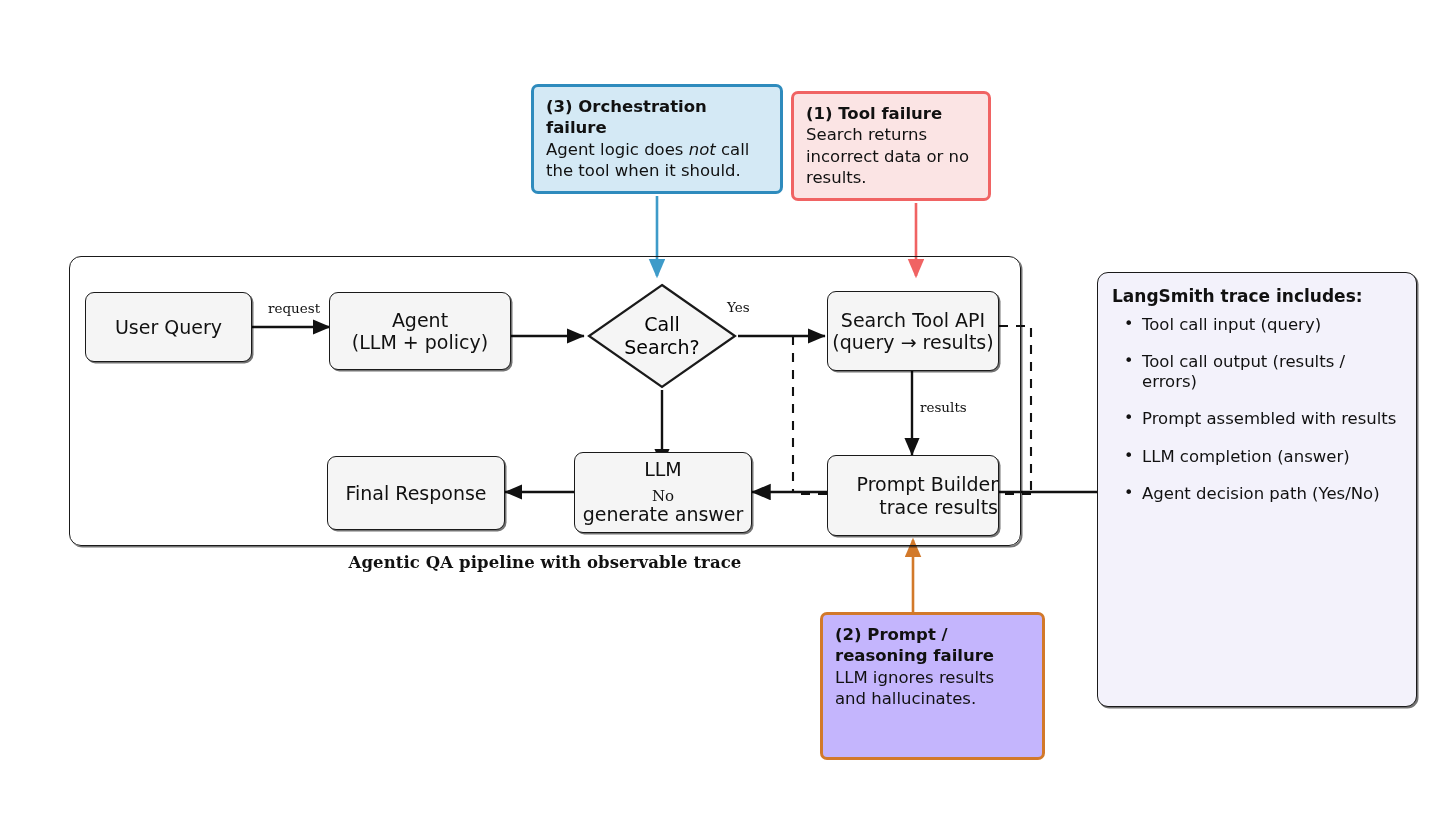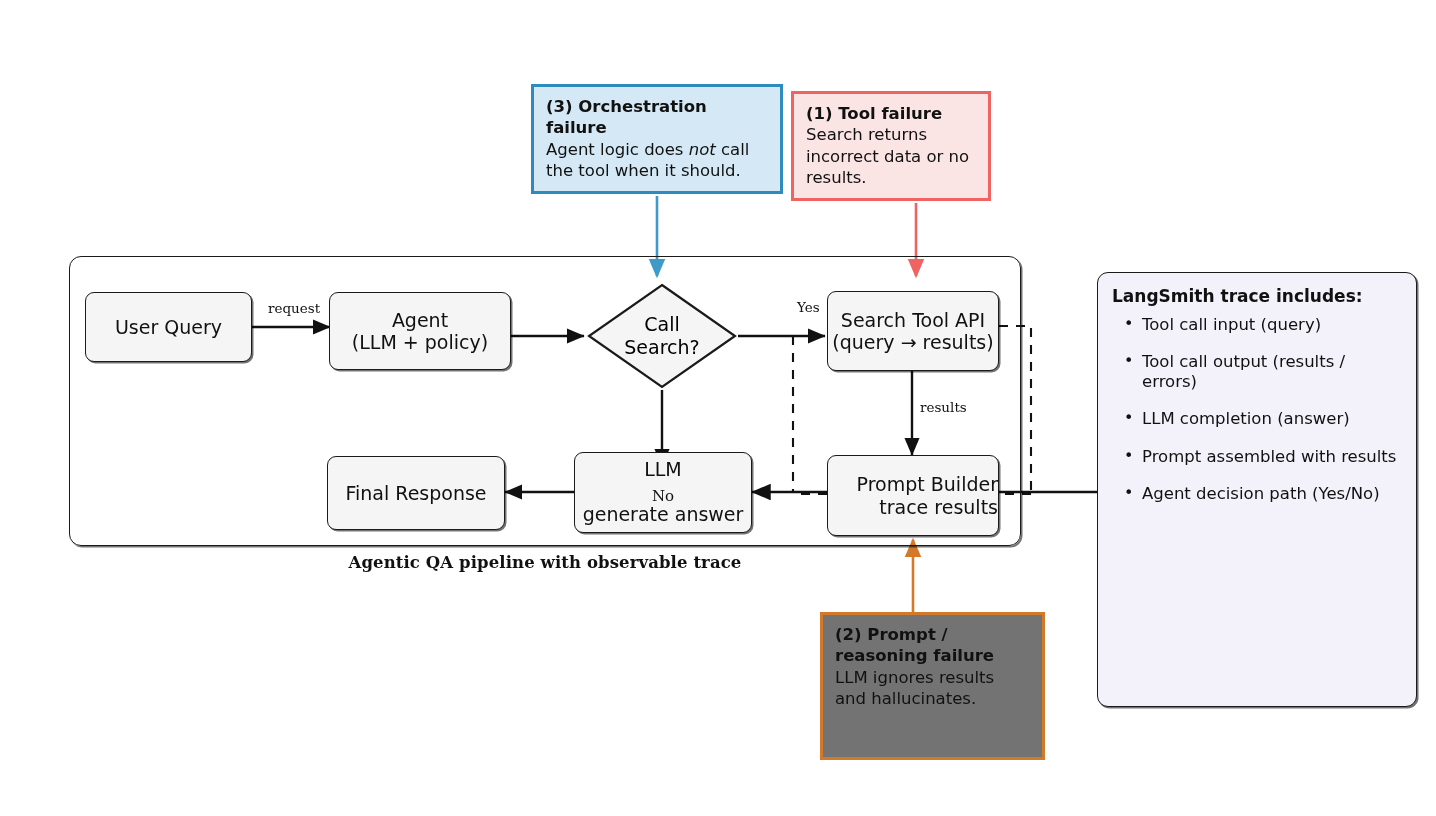--- a/index.html
+++ b/index.html
@@ -111,7 +111,7 @@
   .callout {
     position: absolute;
     box-sizing: border-box;
-    border-radius: 0;
+    border-radius: 7px;
     padding: 9px 12px 10px 12px;
     font-family: "DejaVu Sans", sans-serif;
     font-size: 16.5px;

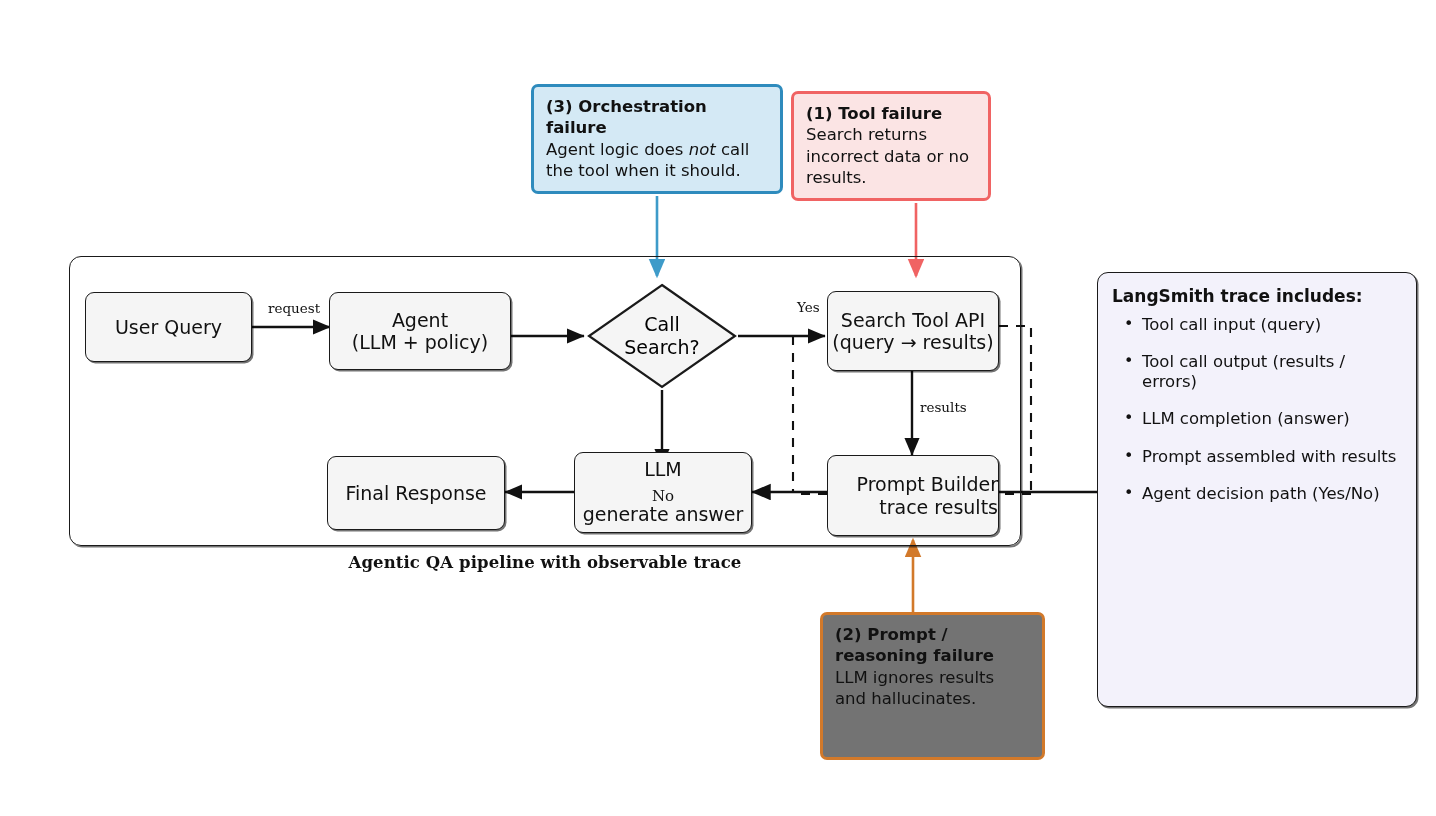--- a/index.html
+++ b/index.html
@@ -291,7 +291,7 @@
   </div>
 
   <div class="edge-label" style="left:268px; top:300px;">request</div>
-  <div class="edge-label" style="left:797px; top:299px;">Yes</div>
+  <div class="edge-label" style="left:727px; top:299px;">Yes</div>
   <div class="edge-label" style="left:920px; top:399px;">results</div>
 
   <div id="pipeline-caption">Agentic QA pipeline with observable trace</div>

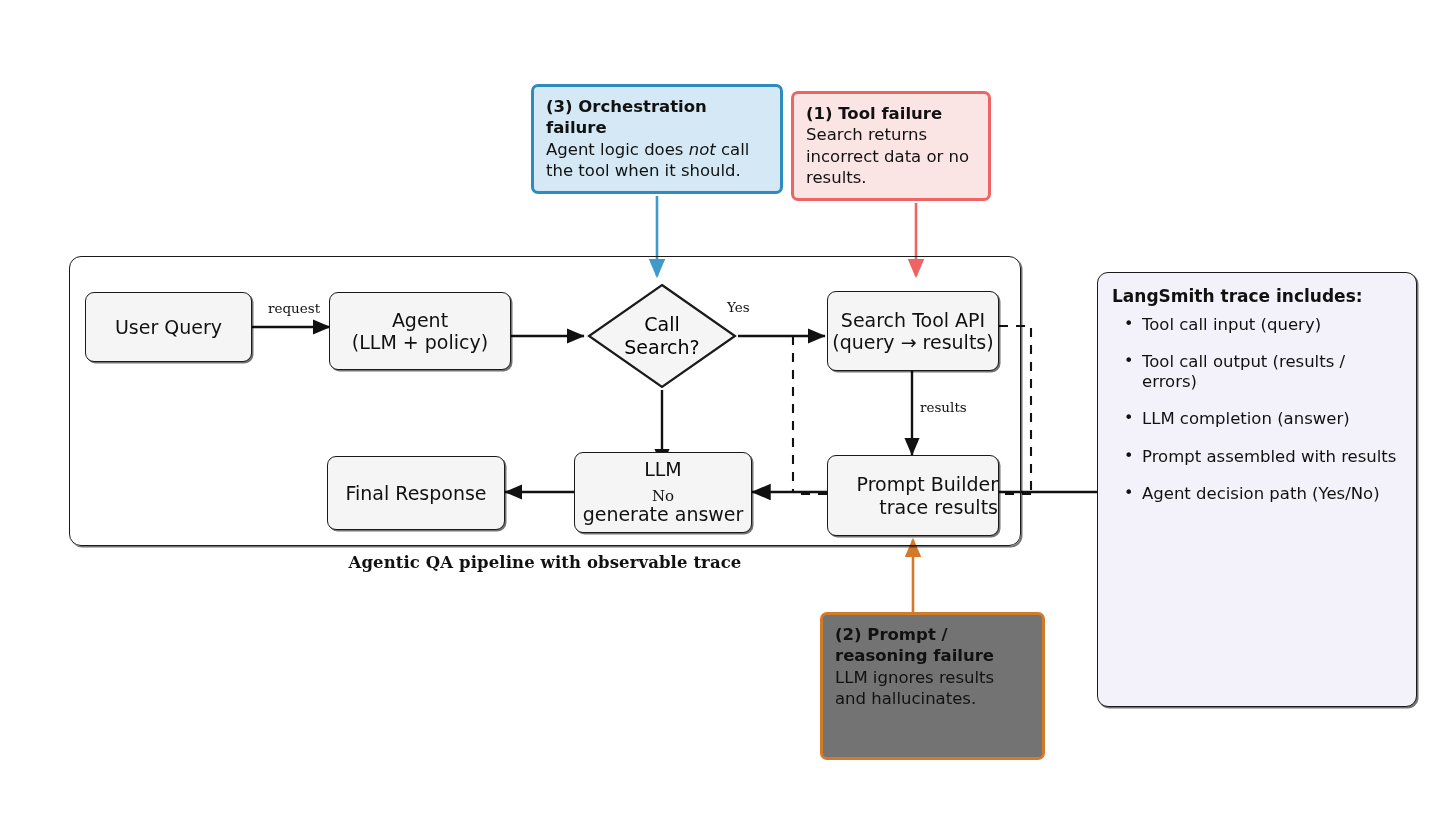--- a/index.html
+++ b/index.html
@@ -316,8 +316,8 @@
     <ul id="langsmith-list">
       <li>Tool call input (query)</li>
       <li>Tool call output (results / errors)</li>
+      <li>Prompt assembled with results</li>
       <li>LLM completion (answer)</li>
-      <li>Prompt assembled with results</li>
       <li>Agent decision path (Yes/No)</li>
     </ul>
   </div>

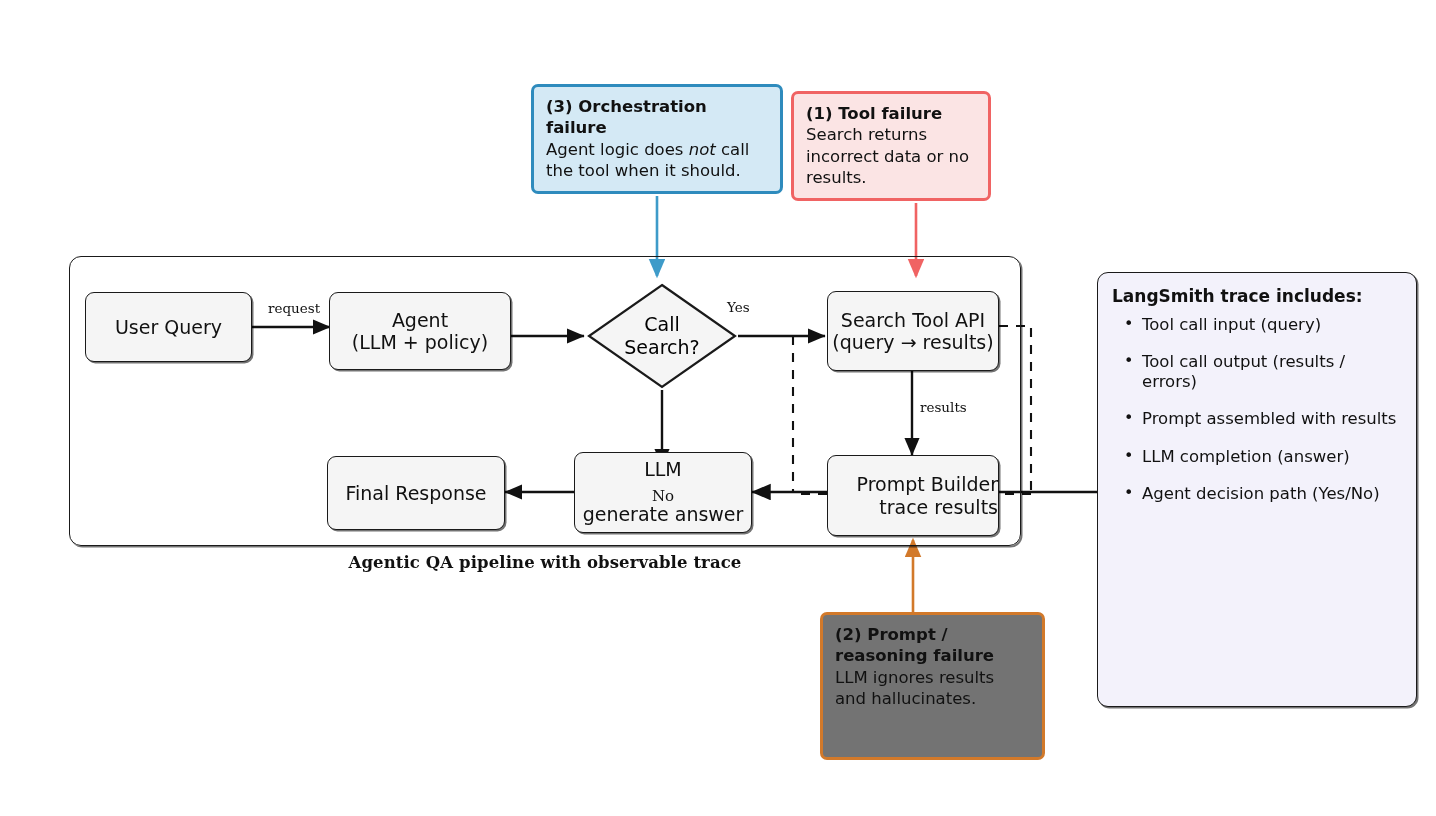--- a/index.html
+++ b/index.html
@@ -133,7 +133,7 @@
   }
   #callout-prompt {
     left: 820px;  top: 612px; width: 225px; height: 148px;
-    background: #737373;
+    background: #c4b5fd;
     border: 3px solid #d2792a;
   }
 

